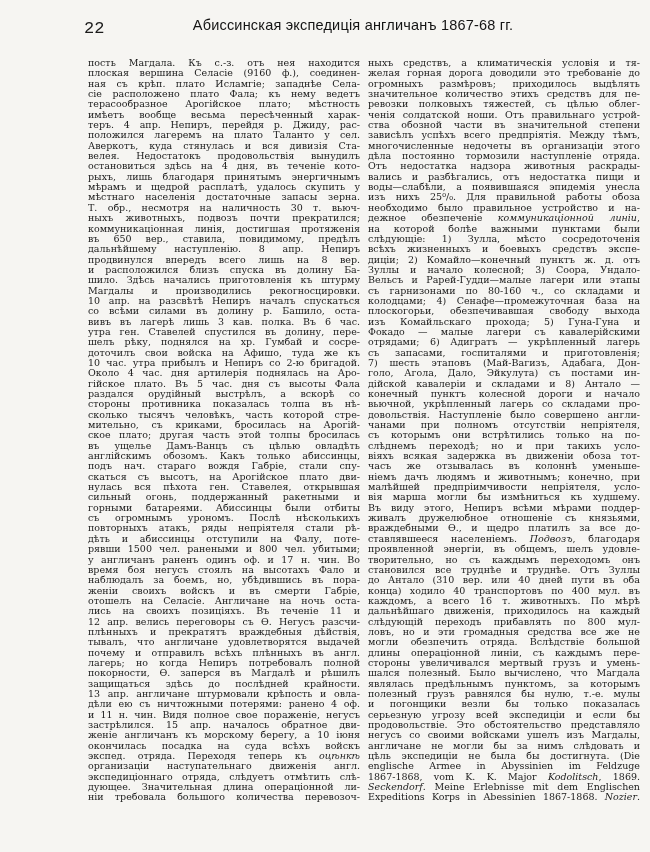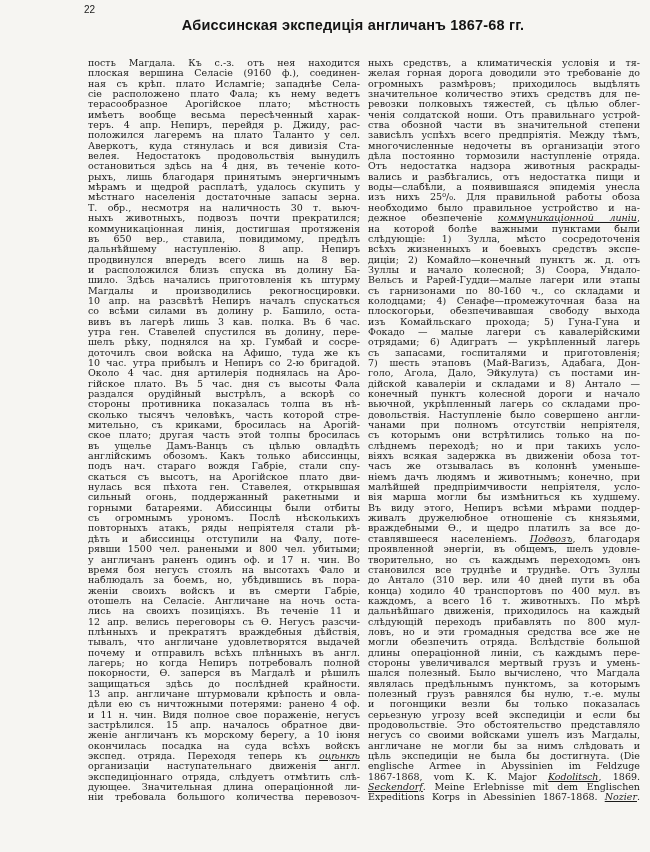--- a/index.html
+++ b/index.html
@@ -12,9 +12,9 @@
     overflow:hidden;
   }
   .page-number{
-    position:absolute;left:84px;top:3px;
-    font-size:10px;line-height:14px;
-    font-family:Liberation Sans, sans-serif;
+    position:absolute;left:84px;top:22px;
+    font-size:17px;line-height:14px;
+    font-family:Liberation Mono, monospace;
   }
   .running-title{
     position:absolute;left:66px;top:17px;width:574px;

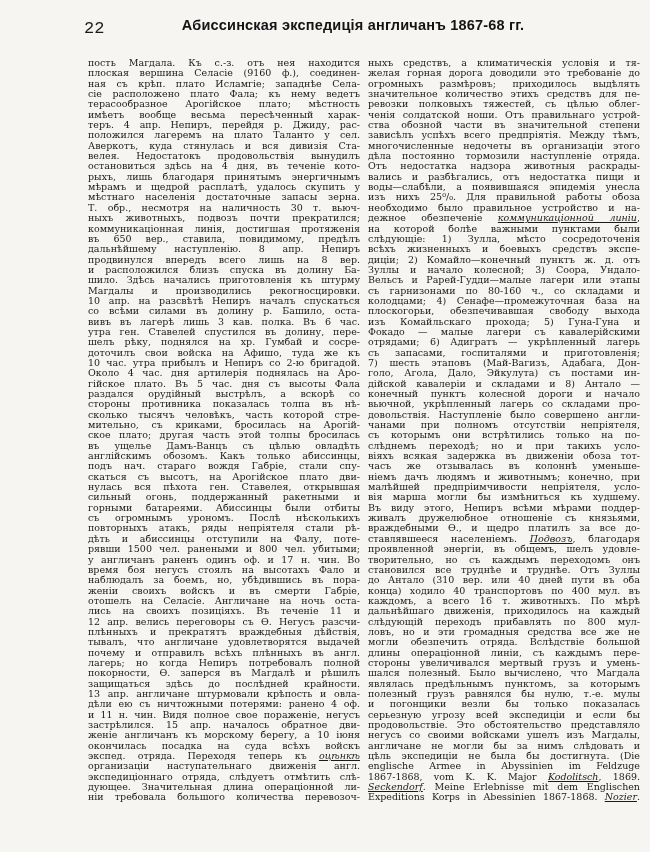--- a/index.html
+++ b/index.html
@@ -20,7 +20,7 @@
     position:absolute;left:66px;top:17px;width:574px;
     text-align:center;
     font-family:"Liberation Sans", sans-serif;
-    font-weight:bold;
+    font-weight:normal;
     font-size:14.5px;line-height:17px;
     letter-spacing:0.2px;
     color:#141414;

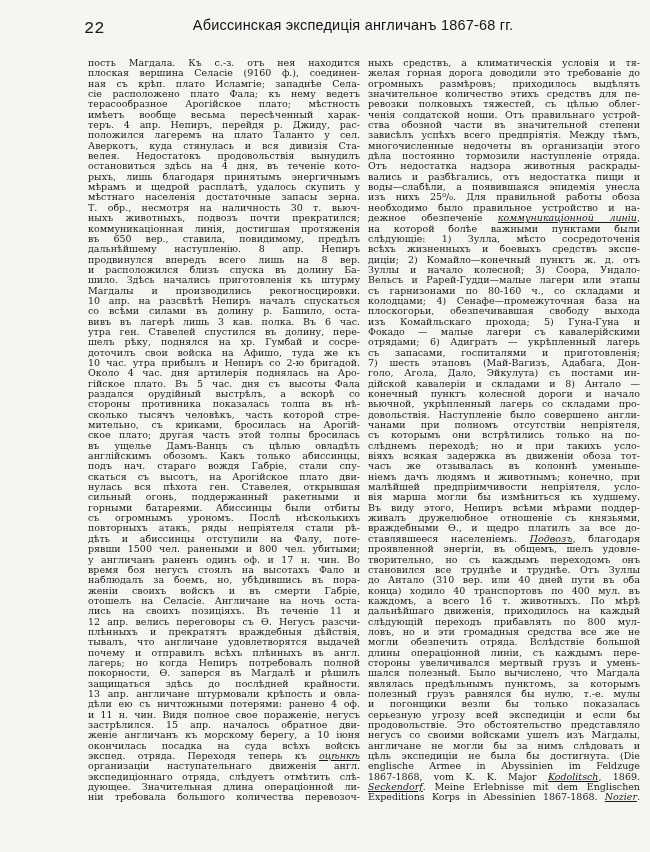--- a/index.html
+++ b/index.html
@@ -39,7 +39,7 @@
     height:10.35px;
     overflow:hidden;
   }
-  .tline i{font-style:italic;text-decoration:underline;}
+  .tline i{font-style:italic;}
 </style>
 </head>
 <body>

